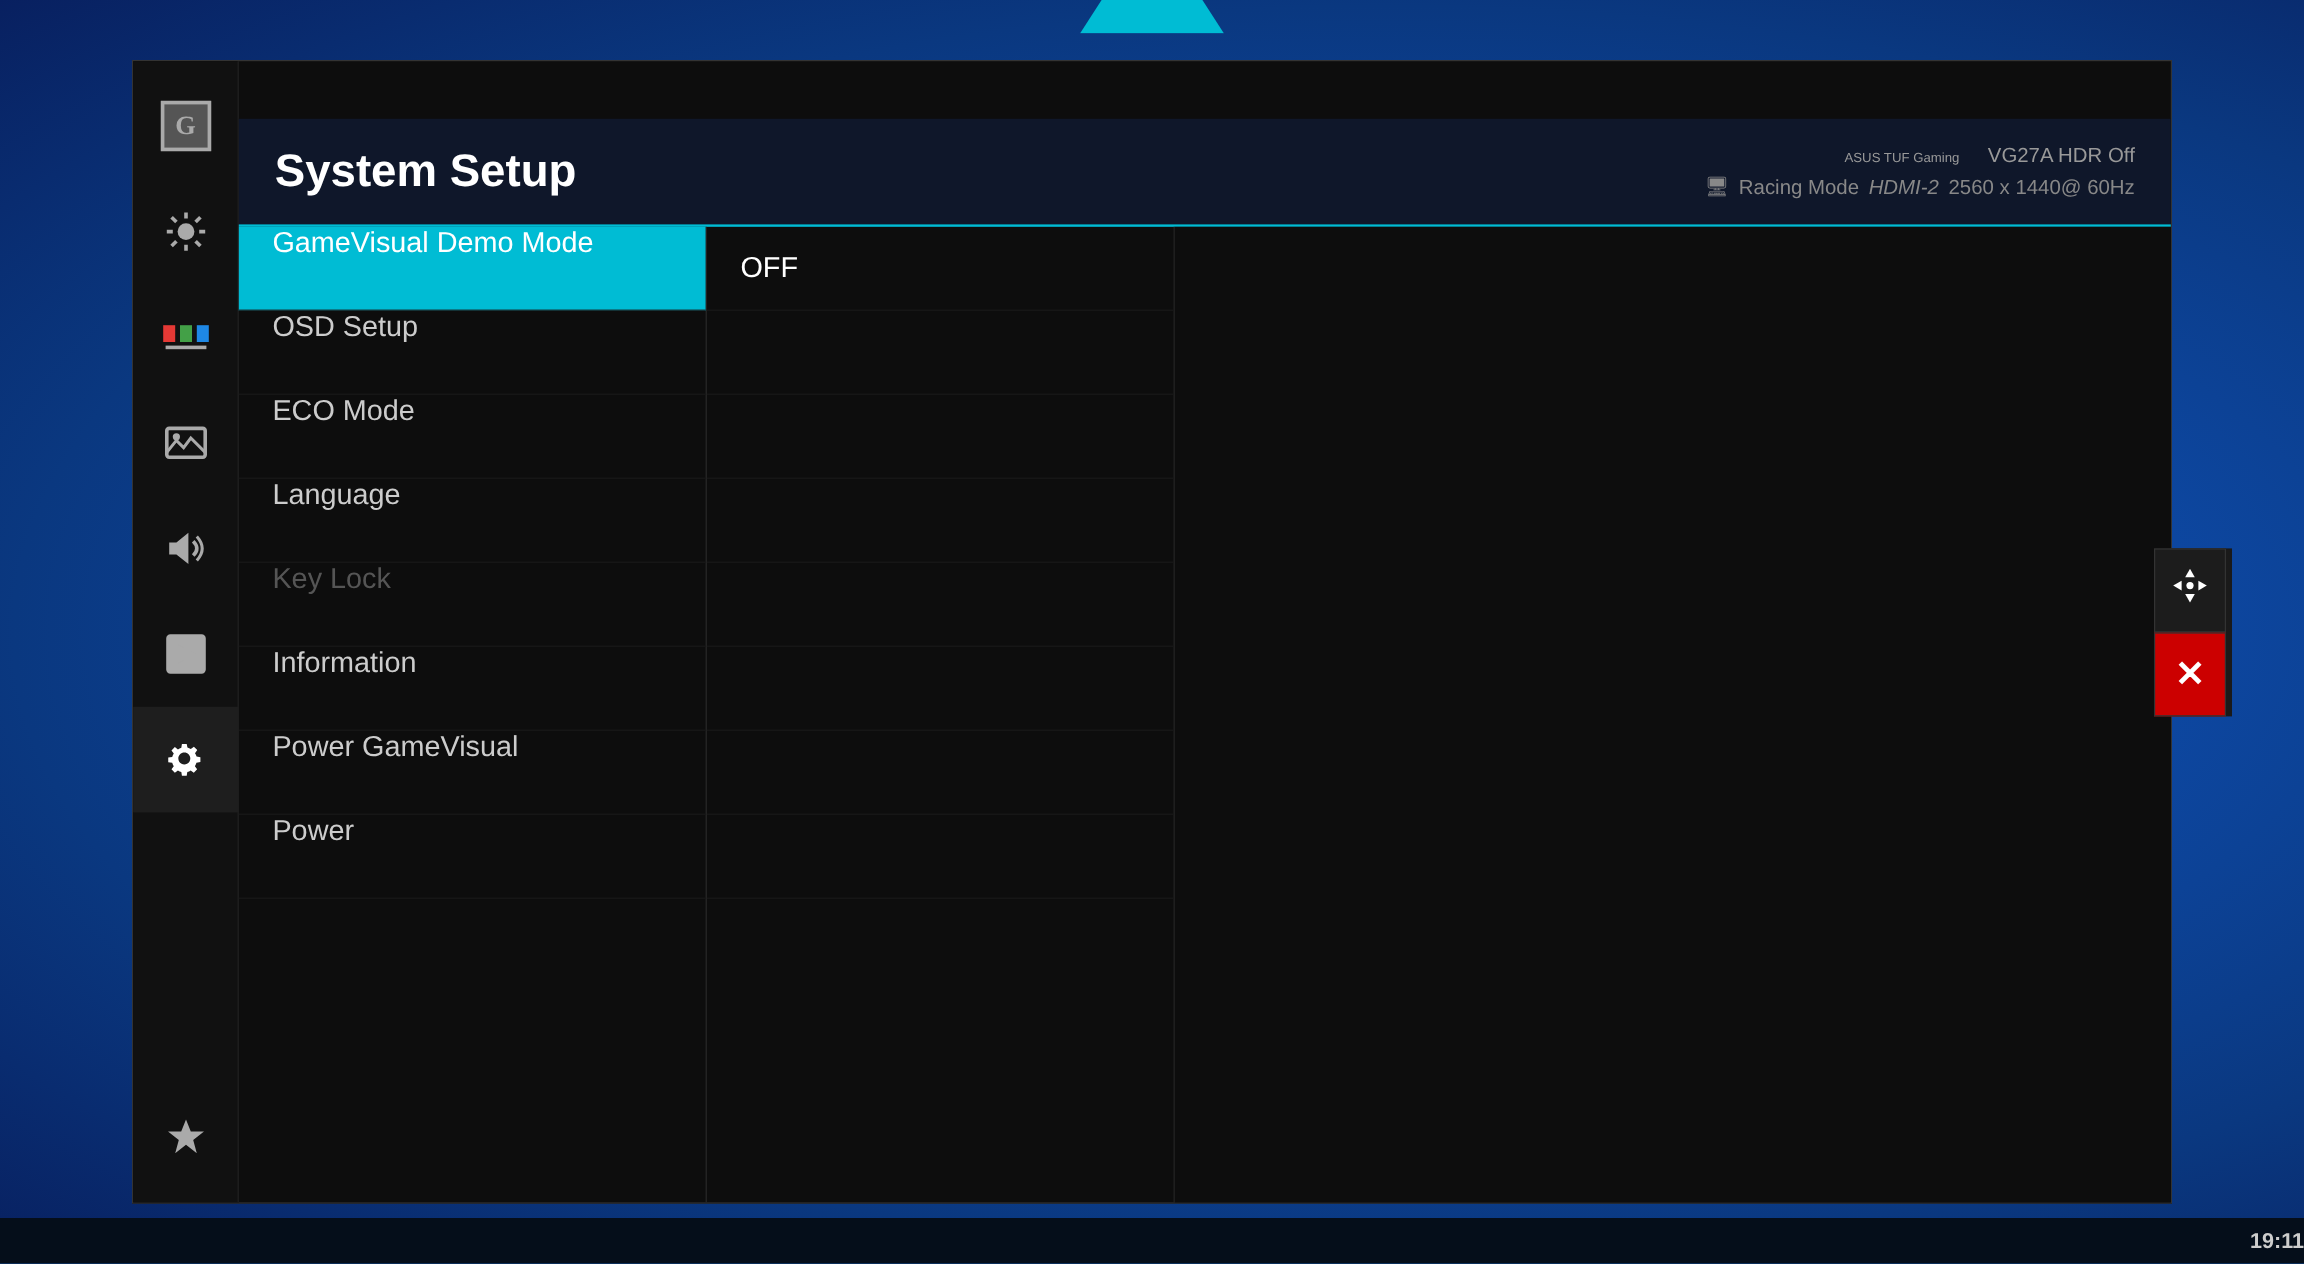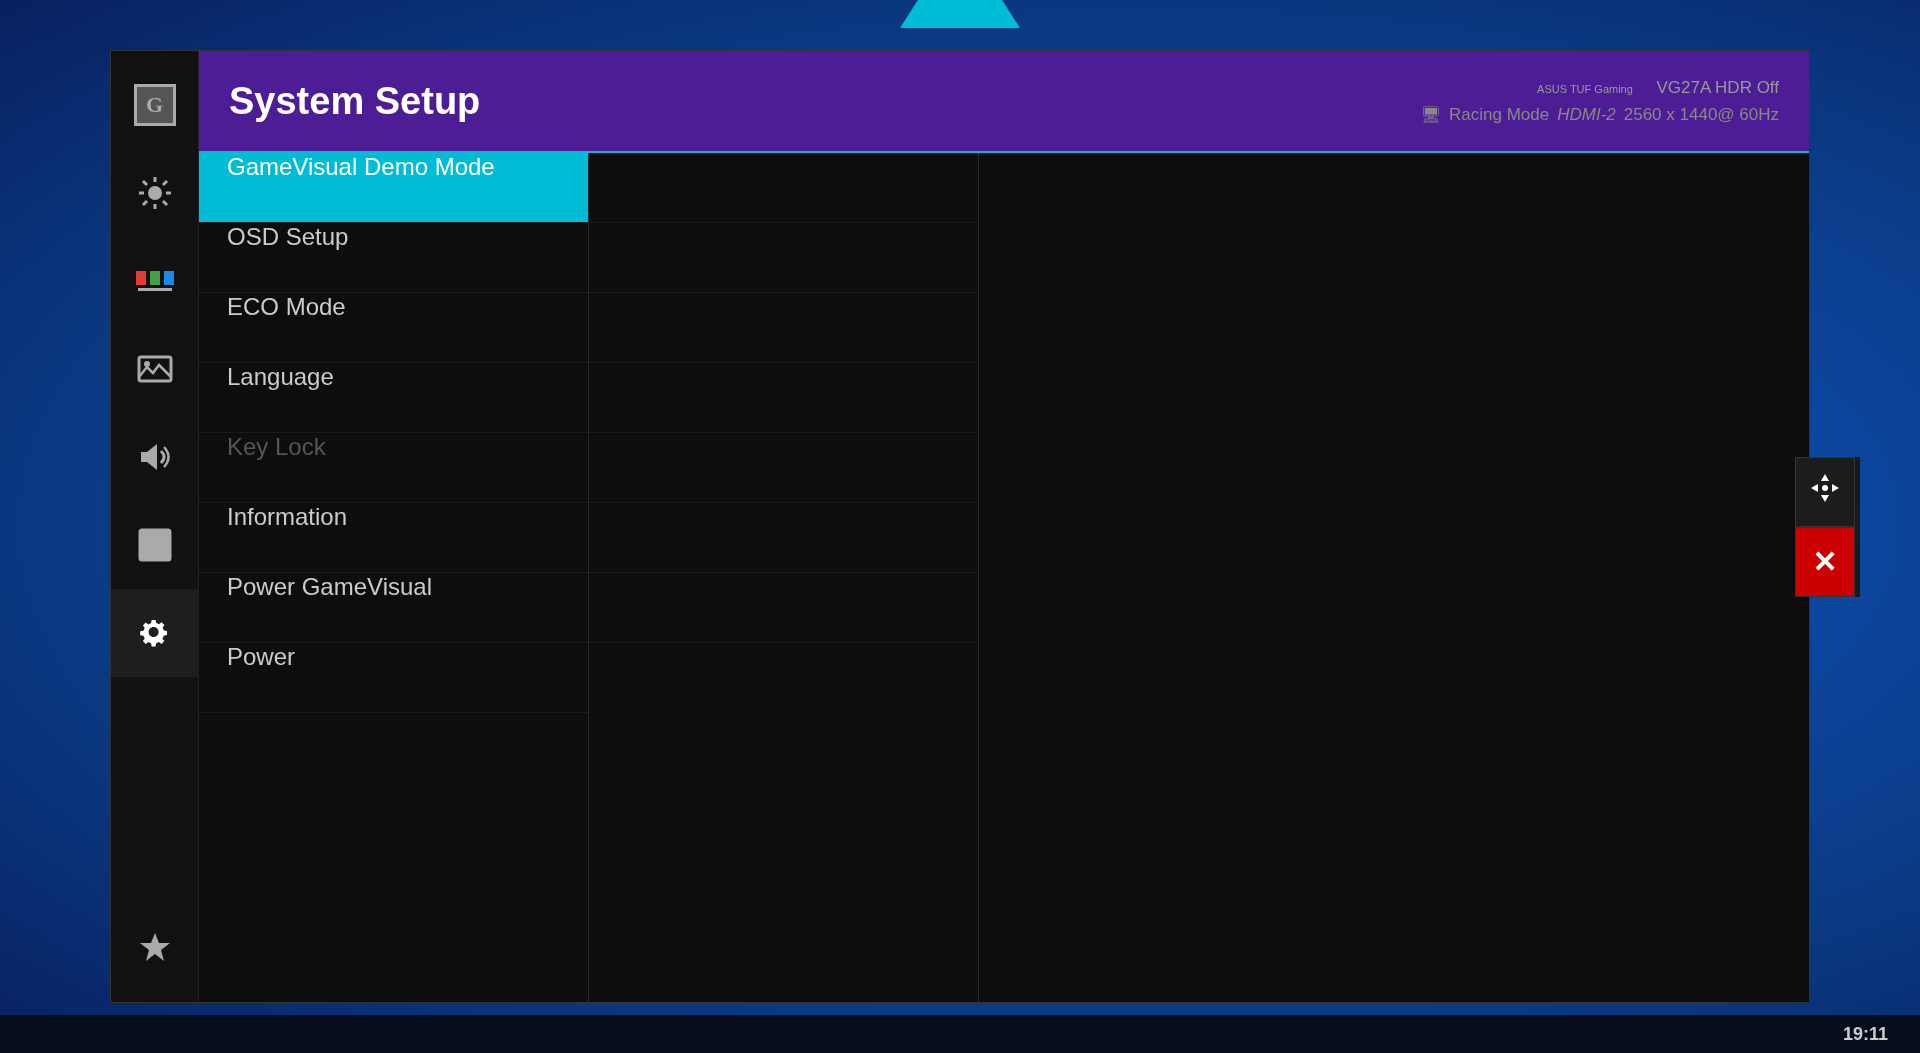--- a/index.html
+++ b/index.html
@@ -109,13 +109,14 @@
 
     
     .header {
-      height: 102px;
+      height: 90px;
       border-bottom: 2px solid #00bcd4;
       display: flex;
       align-items: center;
       justify-content: space-between;
       padding: 0 30px;
-      background: #4c1d95;
+      background: #0f172a;
+      margin-top: 48px;
     }
 
     .header-title {

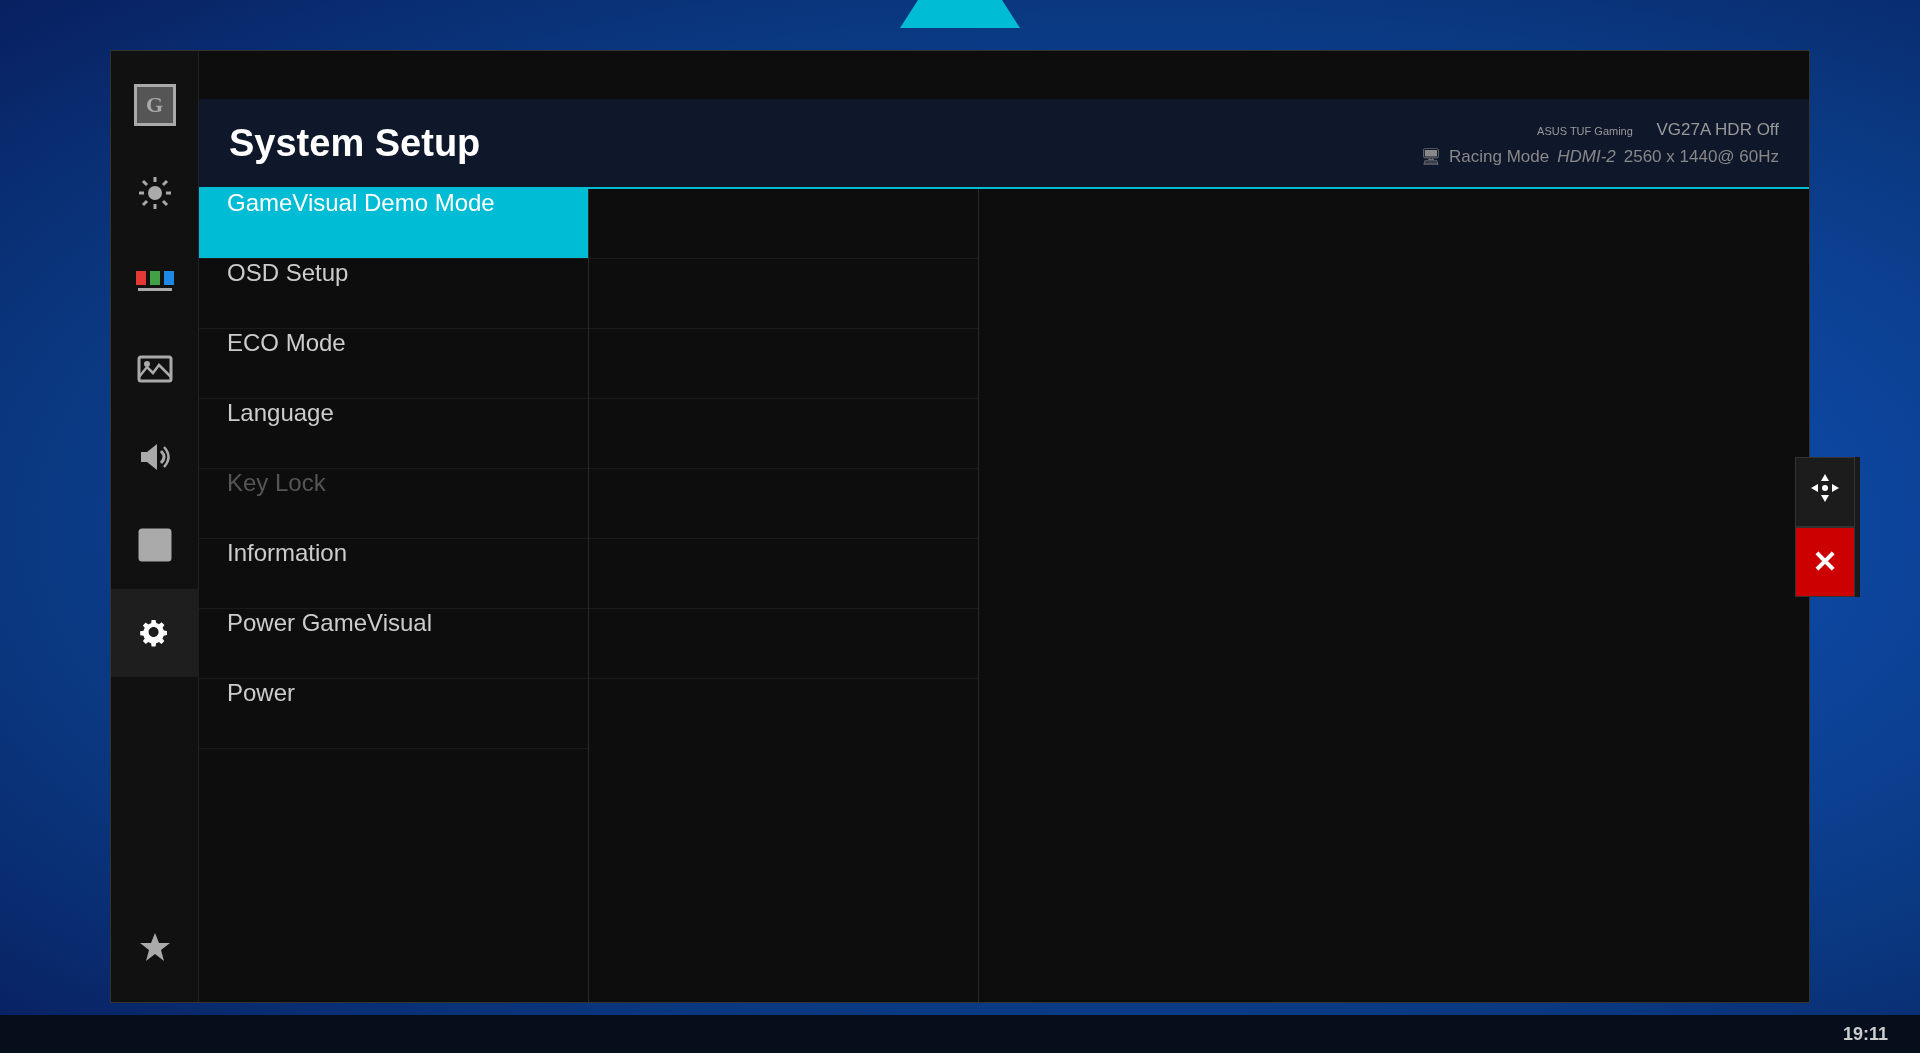--- a/index.html
+++ b/index.html
@@ -360,6 +360,9 @@
       </div>
 
       <div class="menu-values">
+        <div class="value-item active">
+          <span>OFF</span>
+        </div>
         <div class="value-item"></div>
         <div class="value-item"></div>
         <div class="value-item"></div>

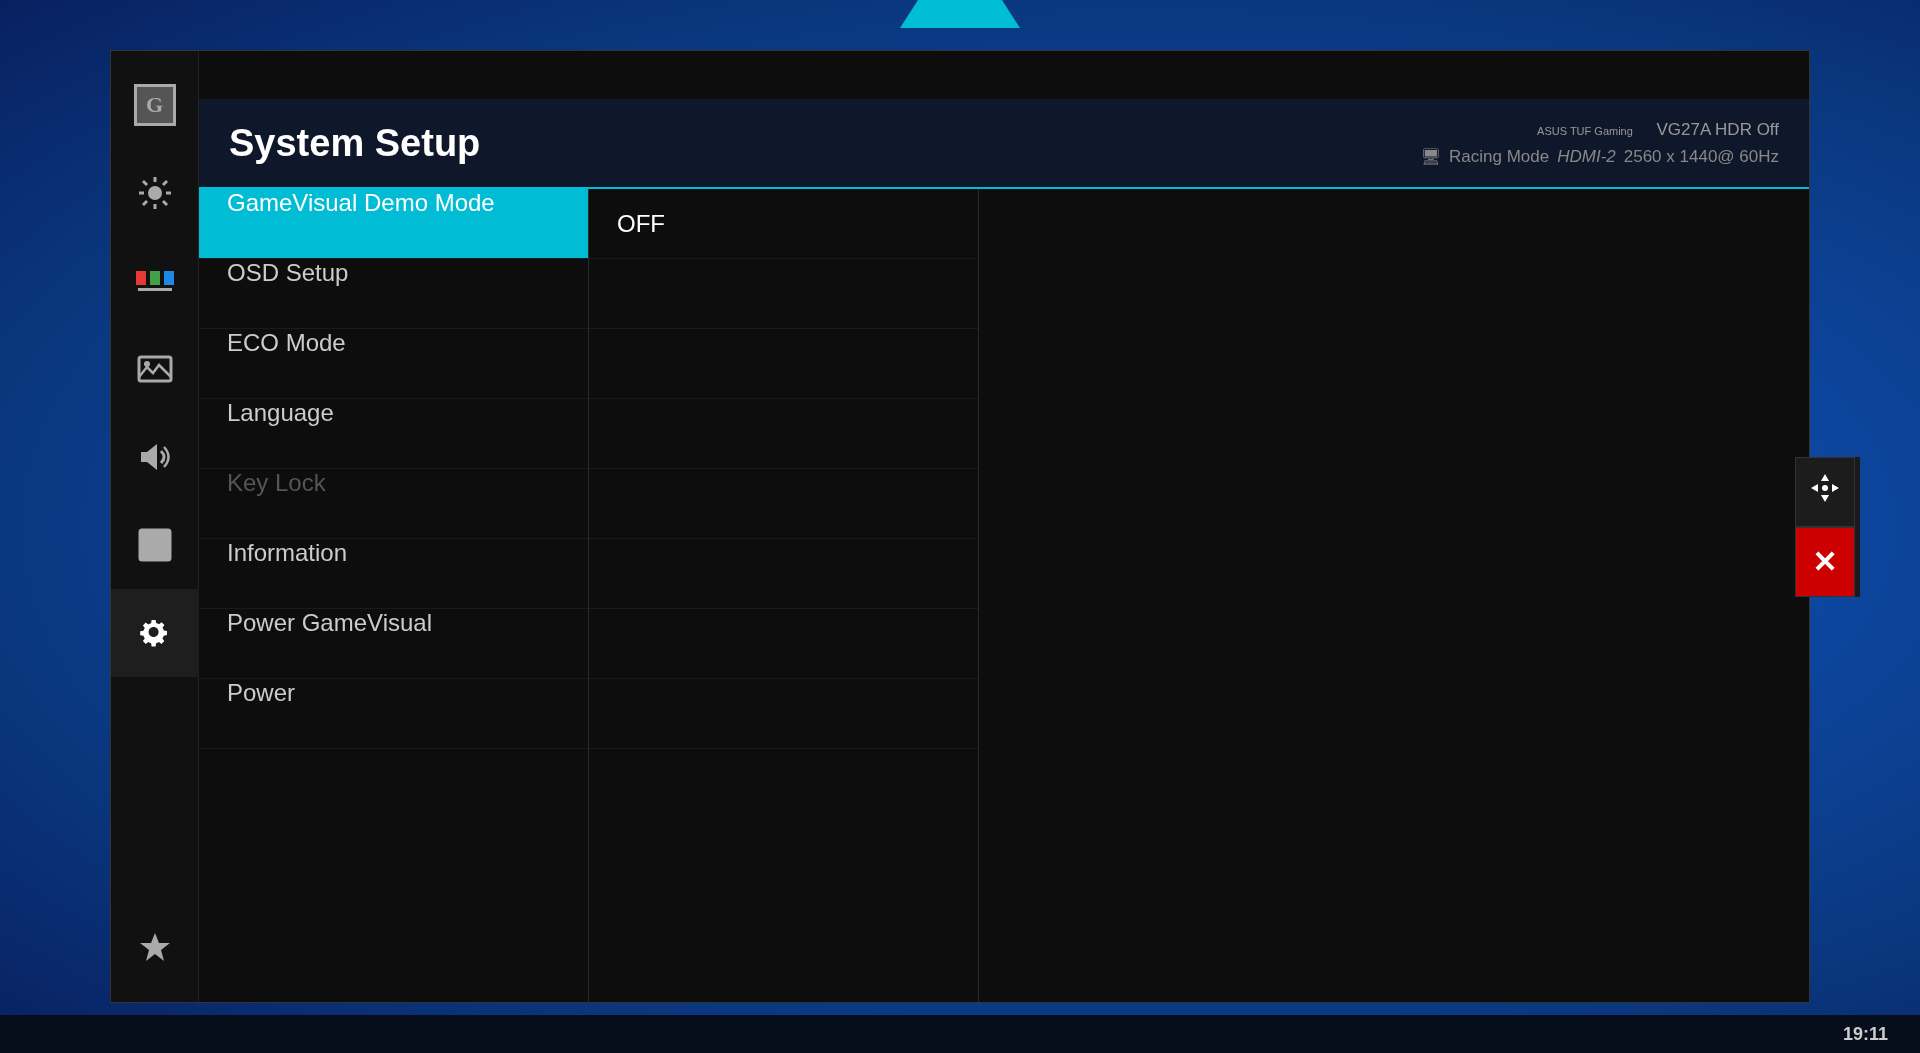--- a/index.html
+++ b/index.html
@@ -42,7 +42,6 @@
       display: flex;
       align-items: center;
       justify-content: flex-end;
-      padding-right: 32px;
     }
 
     .time {

